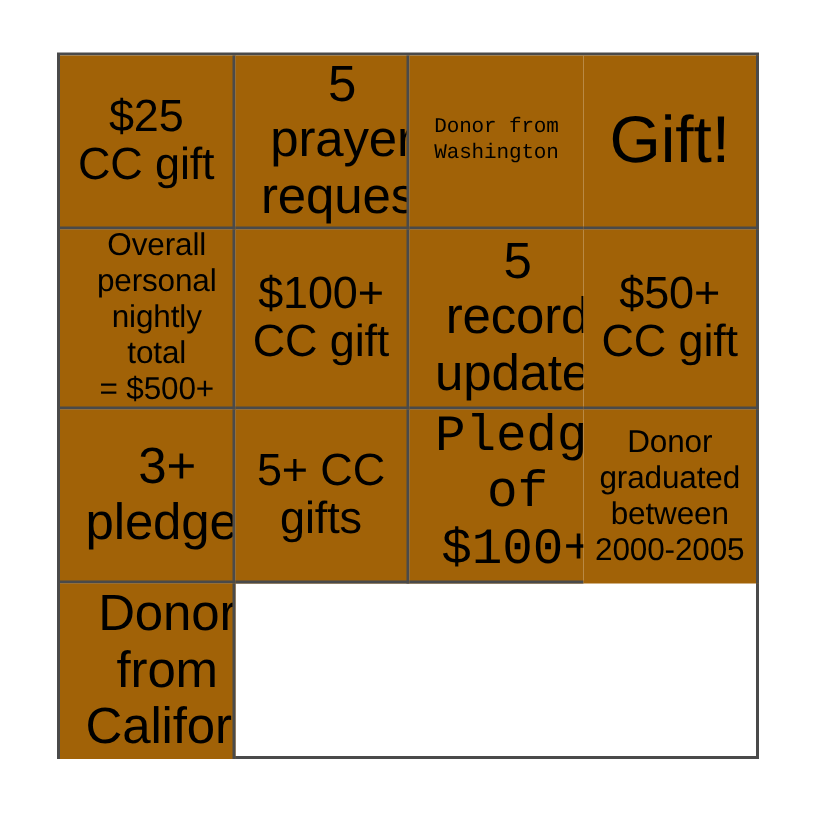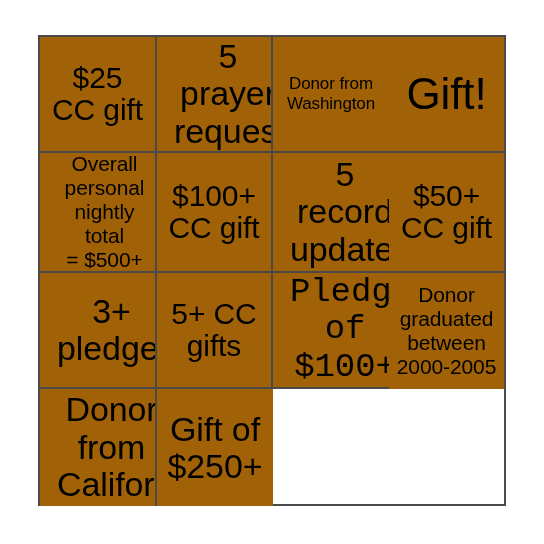--- a/index.html
+++ b/index.html
@@ -53,7 +53,7 @@
   .s-lg  { font-size: 30px; line-height: 1.08; }
   .s-md  { font-size: 34px; line-height: 1.10; margin-left: 28px; }
   .s-sm  { font-size: 21px; line-height: 1.14; }
-  .s-xs  { font-size: 17px; line-height: 1.18; }
+  .s-xs  { font-size: 14px; line-height: 1.18; font-family: Liberation Mono, monospace; }
 </style>
 </head>
 <body>

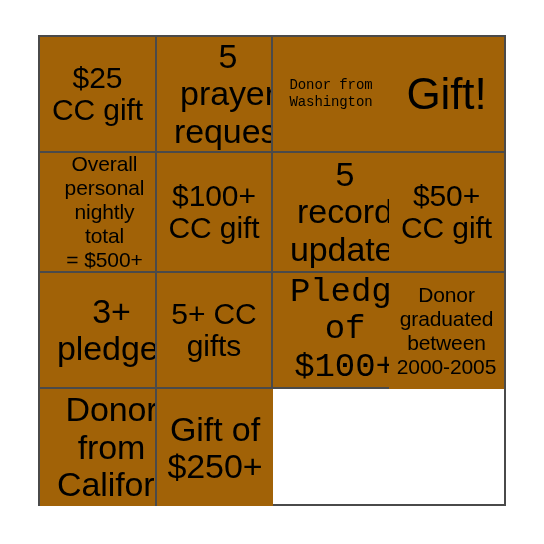--- a/index.html
+++ b/index.html
@@ -117,10 +117,6 @@
 from
 California</span>
     </div>
-    <div class="cell col-last row-last" style="border-right-color: rgb(74, 74, 74); border-bottom-color: rgb(74, 74, 74);">
-      <span class="cell-text s-xl" style="color: rgb(0, 0, 0);">Gift of
-$250+</span>
-    </div>
   </div>
 
 </body></html>

